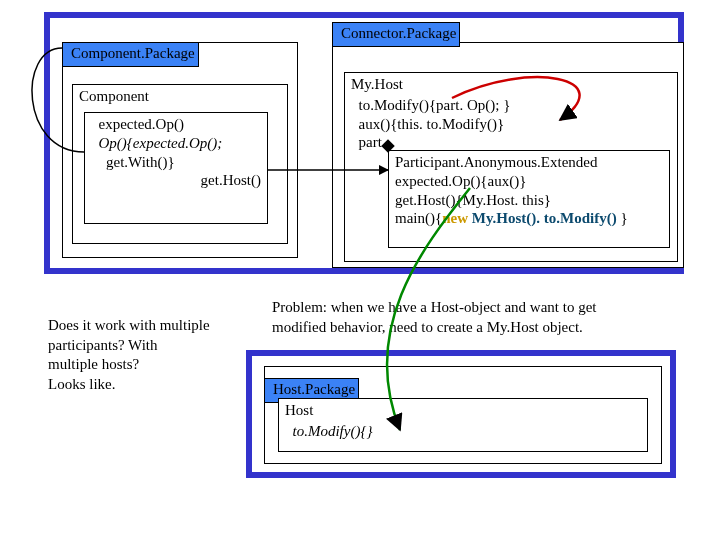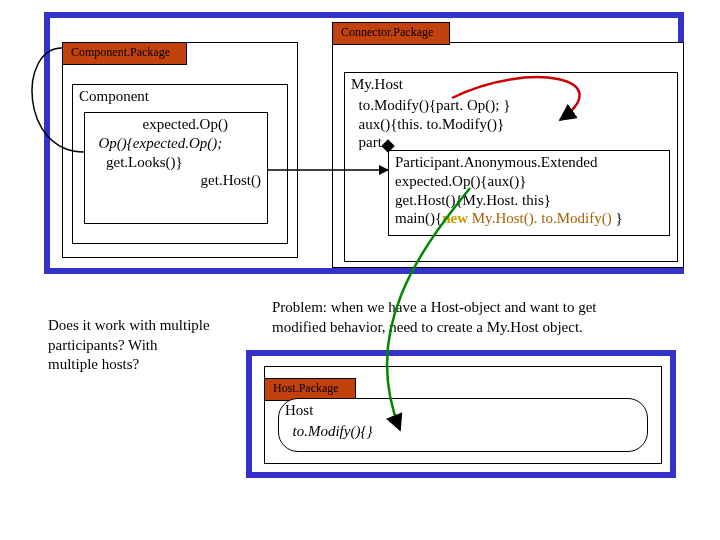--- a/index.html
+++ b/index.html
@@ -18,8 +18,8 @@
   }
   .pkg-title {
     position: absolute; top: -1px; left: -1px;
-    border: 1px solid #000; background: #c2410c;
-    padding: 2px 16px 4px 8px; font-size: 12px;
+    border: 1px solid #000; background: #3b82f6;
+    padding: 2px 3px 4px 8px; font-size: 15px;
   }
   .cls {
     position: absolute; border: 1px solid #000; background: #fff;

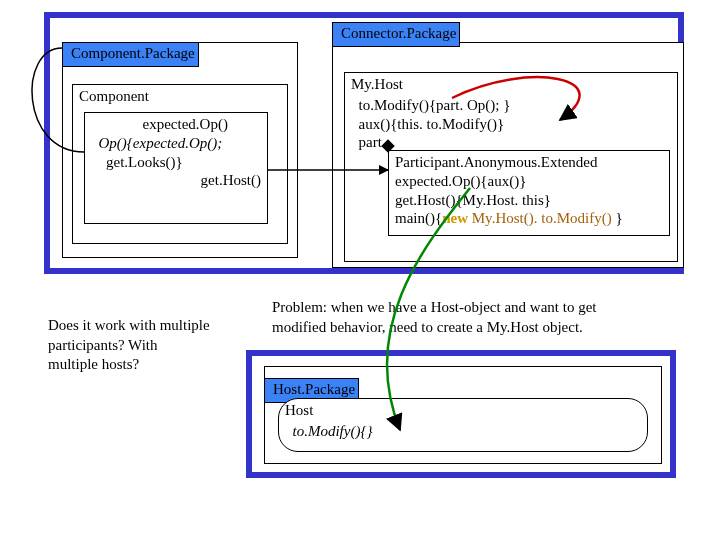--- a/index.html
+++ b/index.html
@@ -58,7 +58,7 @@
   <div class="cls-title">Component</div>
 </div>
 <div class="cls-inner" style="top:112px; left:84px; width:184px; height:112px;">
-  <div style="white-space:pre;margin-left:44px;">  expected.Op()</div>
+  <div style="white-space:pre;">  expected.Op()</div>
   <div style="white-space:pre;font-style:italic;">  Op(){expected.Op();</div>
   <div style="white-space:pre;">    get.Looks()}</div>
   <div style="white-space:pre;text-align:right;">  get.Host()</div>

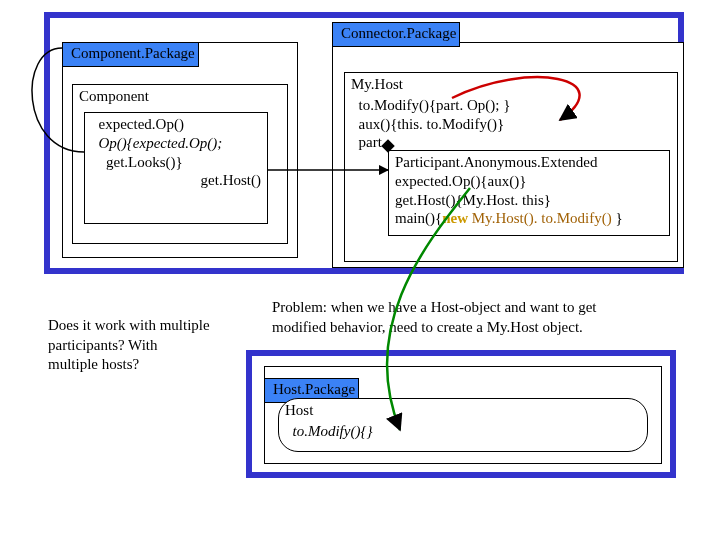--- a/index.html
+++ b/index.html
@@ -60,7 +60,7 @@
 <div class="cls-inner" style="top:112px; left:84px; width:184px; height:112px;">
   <div style="white-space:pre;">  expected.Op()</div>
   <div style="white-space:pre;font-style:italic;">  Op(){expected.Op();</div>
-  <div style="white-space:pre;">    get.Looks()}</div>
+  <div style="white-space:pre;">    get.With()}</div>
   <div style="white-space:pre;text-align:right;">  get.Host()</div>
 </div>
 

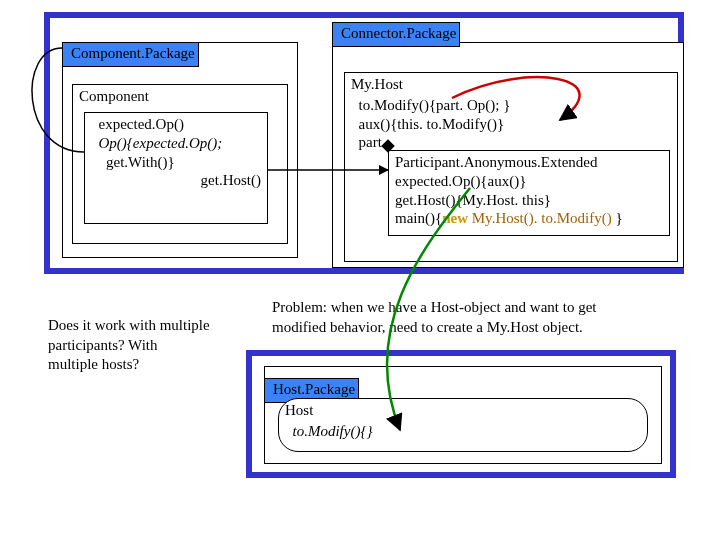--- a/index.html
+++ b/index.html
@@ -77,7 +77,7 @@
   <div style="white-space:pre; padding-left:6px;">  part</div>
 </div>
 
-<div class="cls-inner" style="top:150px; left:388px; width:282px; height:86px;">
+<div class="cls-inner" style="top:150px; left:388px; width:282px; height:98px;">
   <div>Participant.Anonymous.Extended</div>
   <div>expected.Op(){aux()}</div>
   <div>get.Host(){My.Host. this}</div>

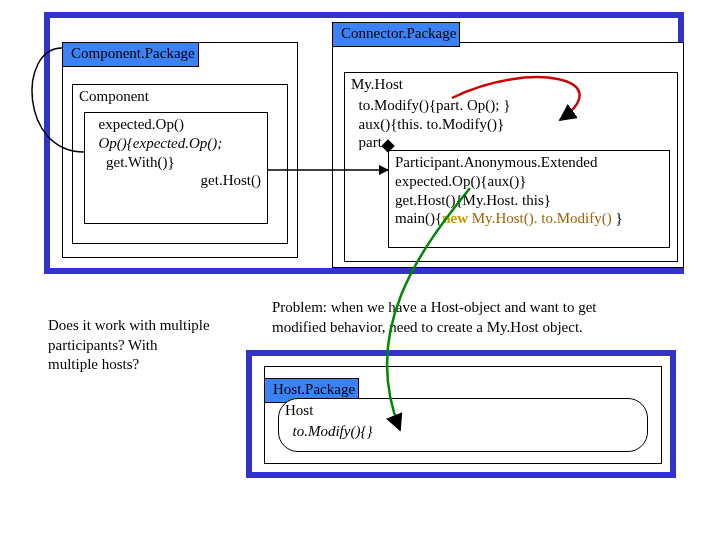--- a/index.html
+++ b/index.html
@@ -31,7 +31,7 @@
     padding: 2px 6px 4px 6px; font-size: 15px; line-height: 1.25;
   }
   .kw { color: #cc9900; font-weight: bold; }
-  .hi { color: #a16207; font-weight: normal; }
+  .hi { color: #0c4a6e; font-weight: bold; }
   .note {
     position: absolute; font-size: 15px; line-height: 1.3;
   }

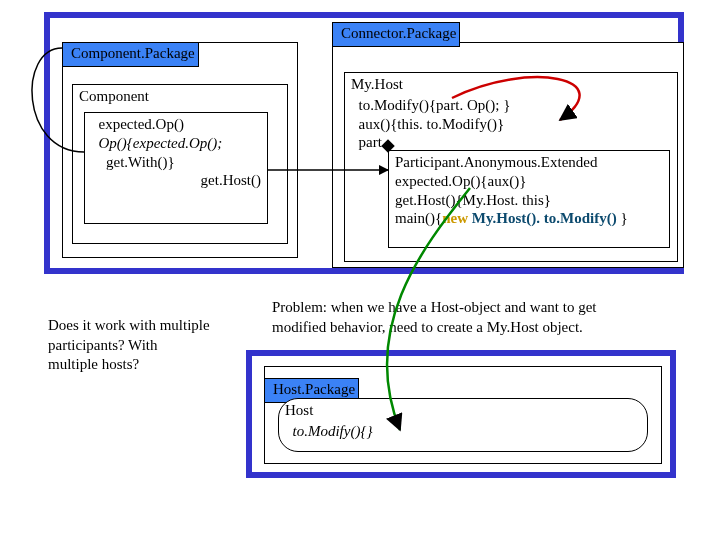--- a/index.html
+++ b/index.html
@@ -90,6 +90,7 @@
   <div>Does it work with multiple</div>
   <div>participants? With</div>
   <div>multiple hosts?</div>
+  <div>Looks like.</div>
 </div>
 
 <div class="note" style="top:298px; left:272px; width:400px;">

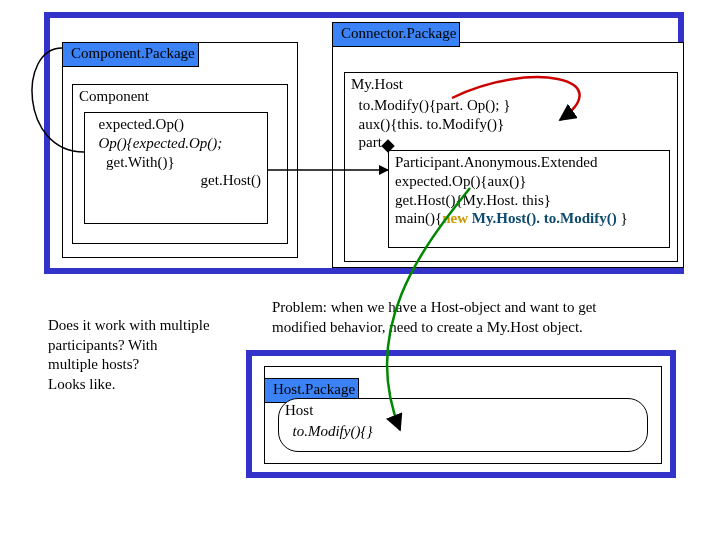--- a/index.html
+++ b/index.html
@@ -106,7 +106,7 @@
   <span>Host.Package</span>
 </div>
 
-<div class="cls" style="top:398px; left:278px; width:370px; height:54px;border-radius:20px;">
+<div class="cls" style="top:398px; left:278px; width:370px; height:54px;">
   <div class="cls-title">Host</div>
   <div style="white-space:pre; padding-left:6px;font-style:italic;">  to.Modify(){}</div>
 </div>

